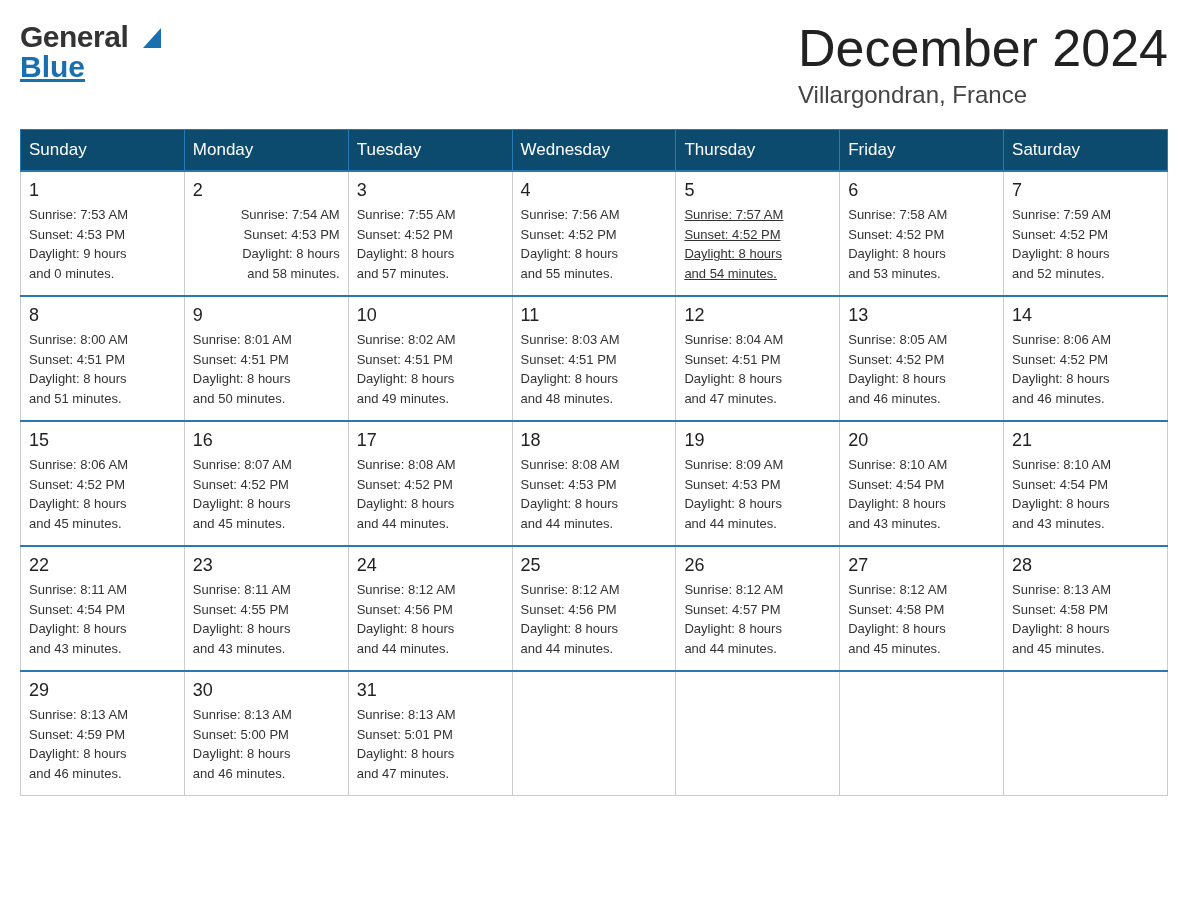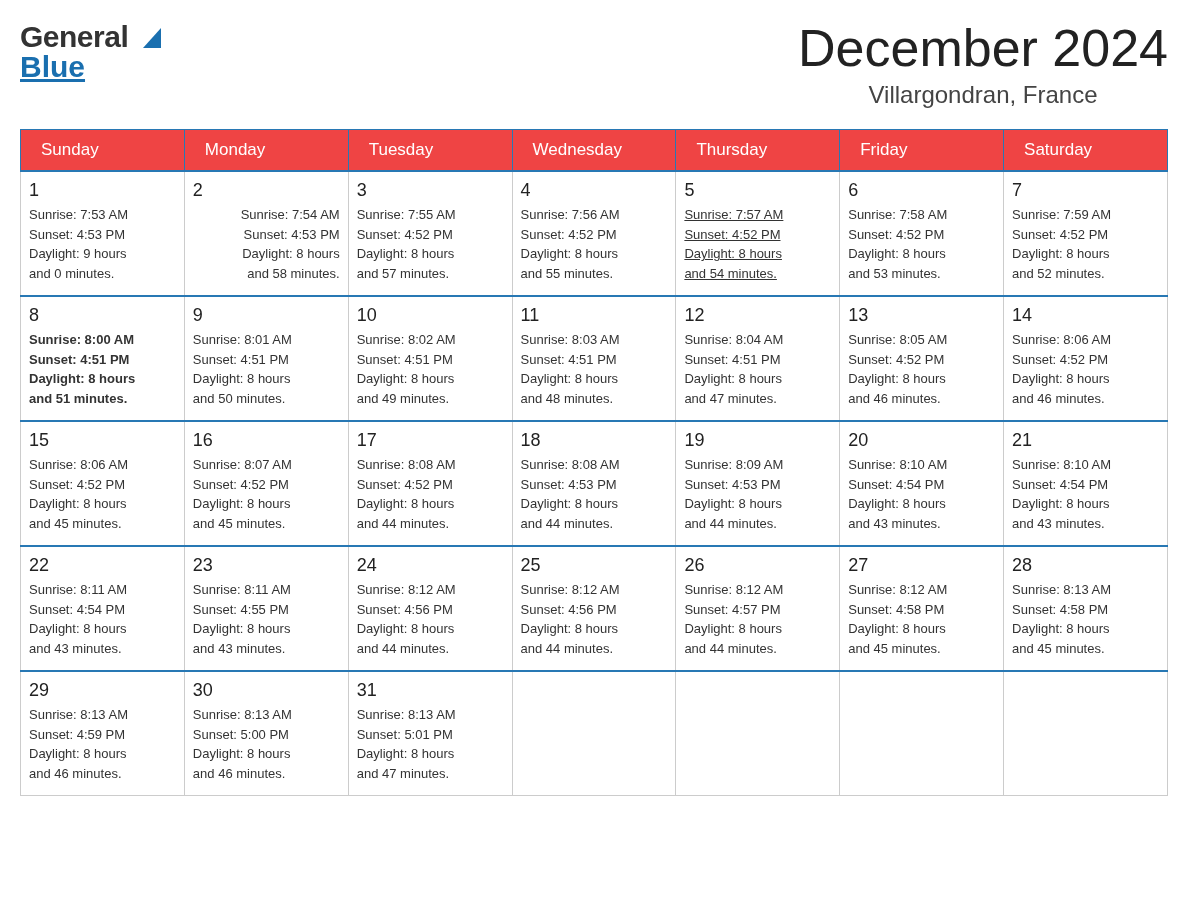--- a/index.html
+++ b/index.html
@@ -17,7 +17,7 @@
       margin-bottom: 20px;
     }
     .title-block {
-      text-align: center;
+      text-align: left;
     }
     .calendar-title {
       font-size: 52px;

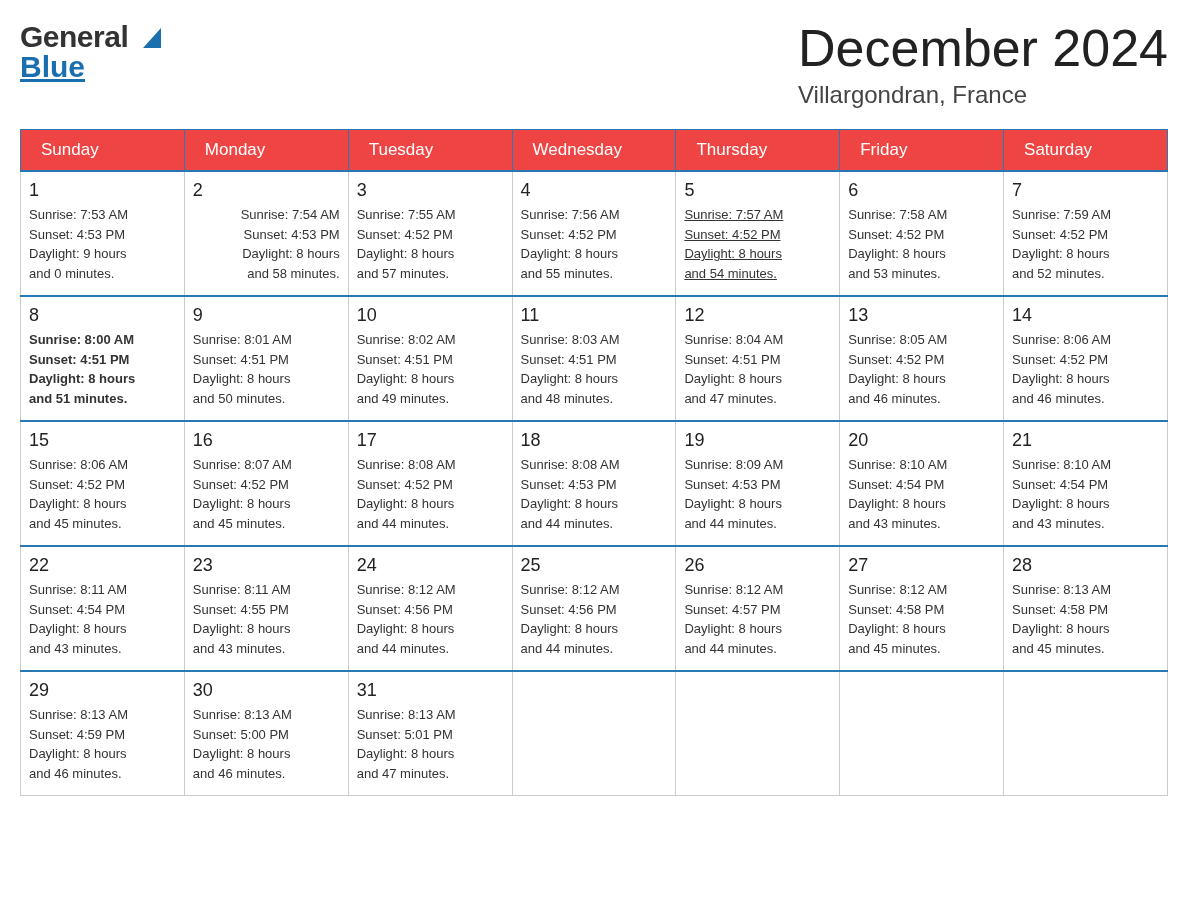--- a/index.html
+++ b/index.html
@@ -36,9 +36,9 @@
       table-layout: fixed;
     }
     thead tr th {
-      background-color: #ef4444;
+      background-color: #0c4a6e;
       color: #fff;
-      padding: 10px 20px;
+      padding: 10px 8px;
       font-size: 17px;
       font-weight: normal;
       text-align: left;

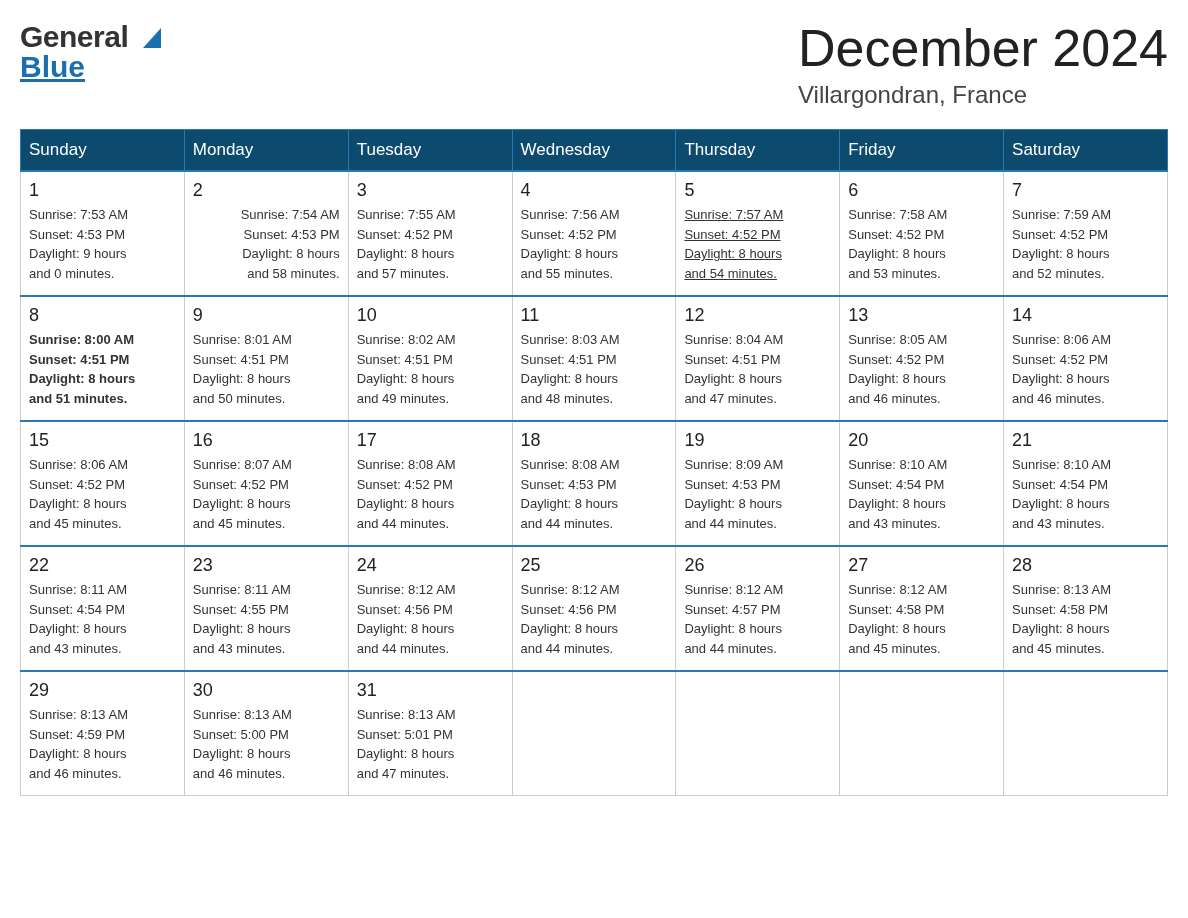--- a/index.html
+++ b/index.html
@@ -181,7 +181,7 @@
       <tr>
         <td>
           <span class="day-num">8</span>
-          <div class="day-info" style="white-space: pre-line; font-weight: bold;">Sunrise: 8:00 AM
+          <div class="day-info" style="white-space: pre-line;">Sunrise: 8:00 AM
 Sunset: 4:51 PM
 Daylight: 8 hours
 and 51 minutes.</div>

